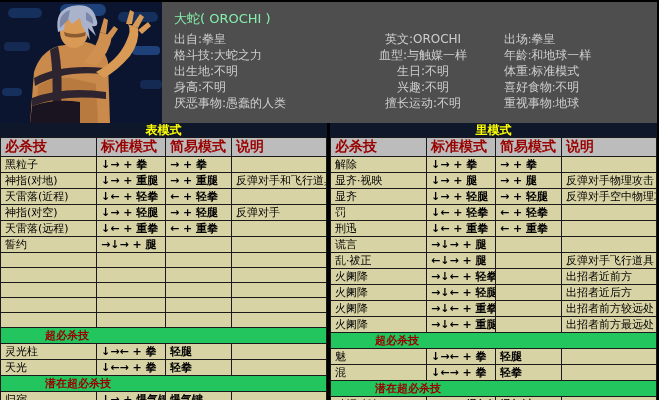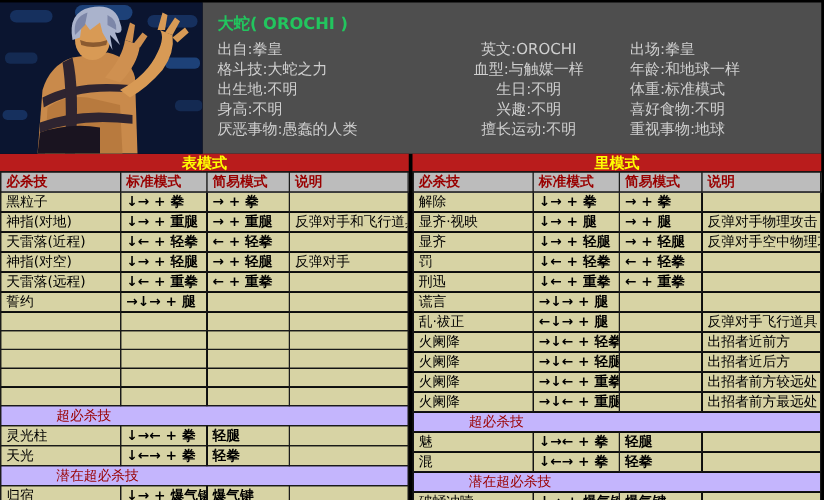--- a/index.html
+++ b/index.html
@@ -10,7 +10,7 @@
   .portrait-box{width:162px;height:121px;margin-top:2px;background:#0b1530;position:relative;flex:none;overflow:hidden;}
   .portrait-box svg{display:block;}
   .info-panel{flex:1;background:#4e4e4e;margin:2px 2px 0 0;padding:4px 0 0 12px;color:#cfcfcf;}
-  .char-title{color:#22c55e;font-weight:bold;font-size:13px;margin:4px 0 3px 0;}
+  .char-title{color:#86efac;font-weight:normal;font-size:13px;margin:4px 0 3px 0;}
   .info-cols{display:flex;}
   .info-col{display:flex;flex-direction:column;}
   .info-col.c1{width:168px;}

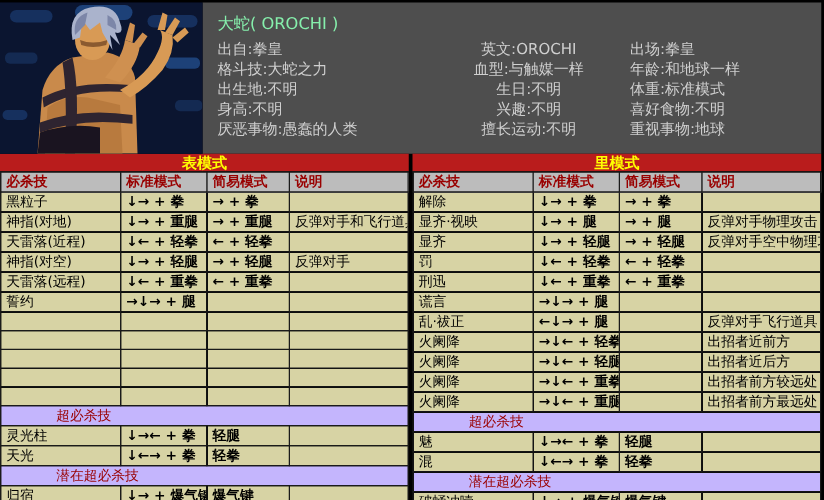--- a/index.html
+++ b/index.html
@@ -15,7 +15,7 @@
   .info-col{display:flex;flex-direction:column;}
   .info-col.c1{width:168px;}
   .info-col.c2{width:162px;align-items:center;}
-  .info-col.c3{flex:1;}
+  .info-col.c3{flex:1;font-family:Liberation Serif, serif;}
   .info-line{font-size:12px;line-height:16px;white-space:nowrap;}
 
   

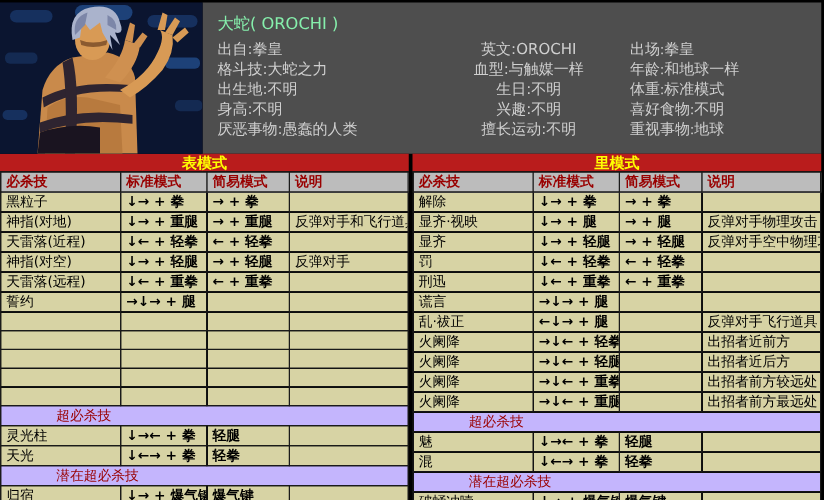--- a/index.html
+++ b/index.html
@@ -21,7 +21,7 @@
   
   .tables-area{display:flex;gap:3px;margin-right:2px;}
   .table-wrap{width:327px;flex:none;}
-  .table-title{height:14px;background:#b91c1c;color:#ffff00;font-weight:bold;font-size:12px;line-height:14px;text-align:center;}
+  .table-title{height:14px;background:#0f172a;color:#ffff00;font-weight:bold;font-size:12px;line-height:14px;text-align:center;}
   table.game-table{border-collapse:collapse;width:100%;table-layout:fixed;}
   table.game-table th{background:#bcbcbc;color:#990000;font-weight:bold;font-size:11px;text-align:left;padding:0 0 0 4px;height:14px;border:1px solid #1a1a1a;}
   table.game-table td{background:#d7d3a4;color:#000;font-size:11px;padding:0 0 0 4px;height:14px;border:1px solid #1a1a1a;overflow:hidden;white-space:nowrap;}

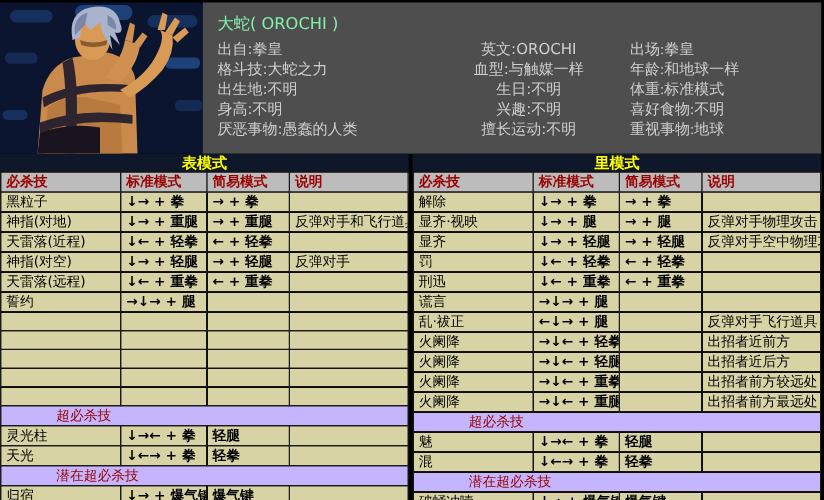--- a/index.html
+++ b/index.html
@@ -23,7 +23,7 @@
   .table-wrap{width:327px;flex:none;}
   .table-title{height:14px;background:#0f172a;color:#ffff00;font-weight:bold;font-size:12px;line-height:14px;text-align:center;}
   table.game-table{border-collapse:collapse;width:100%;table-layout:fixed;}
-  table.game-table th{background:#bcbcbc;color:#990000;font-weight:bold;font-size:11px;text-align:left;padding:0 0 0 4px;height:14px;border:1px solid #1a1a1a;}
+  table.game-table th{background:#bcbcbc;color:#990000;font-weight:bold;font-size:14px;text-align:left;padding:0 0 0 4px;height:14px;border:1px solid #1a1a1a;}
   table.game-table td{background:#d7d3a4;color:#000;font-size:11px;padding:0 0 0 4px;height:14px;border:1px solid #1a1a1a;overflow:hidden;white-space:nowrap;}
   table.game-table td.cmd{font-weight:bold;}
   table.game-table td.section{background:#c4b5fd;color:#990000;font-weight:normal;padding-left:44px;}

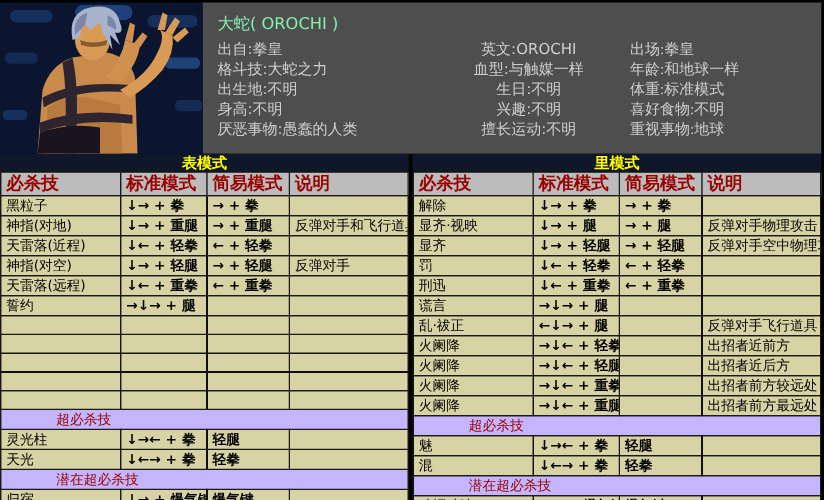--- a/index.html
+++ b/index.html
@@ -26,7 +26,7 @@
   table.game-table th{background:#bcbcbc;color:#990000;font-weight:bold;font-size:14px;text-align:left;padding:0 0 0 4px;height:14px;border:1px solid #1a1a1a;}
   table.game-table td{background:#d7d3a4;color:#000;font-size:11px;padding:0 0 0 4px;height:14px;border:1px solid #1a1a1a;overflow:hidden;white-space:nowrap;}
   table.game-table td.cmd{font-weight:bold;}
-  table.game-table td.section{background:#c4b5fd;color:#990000;font-weight:normal;padding-left:44px;}
+  table.game-table td.section{background:#22c55e;color:#990000;font-weight:bold;padding-left:44px;}
   table.game-table col.c1{width:96px;}
   table.game-table col.c2{width:69px;}
   table.game-table col.c3{width:66px;}

